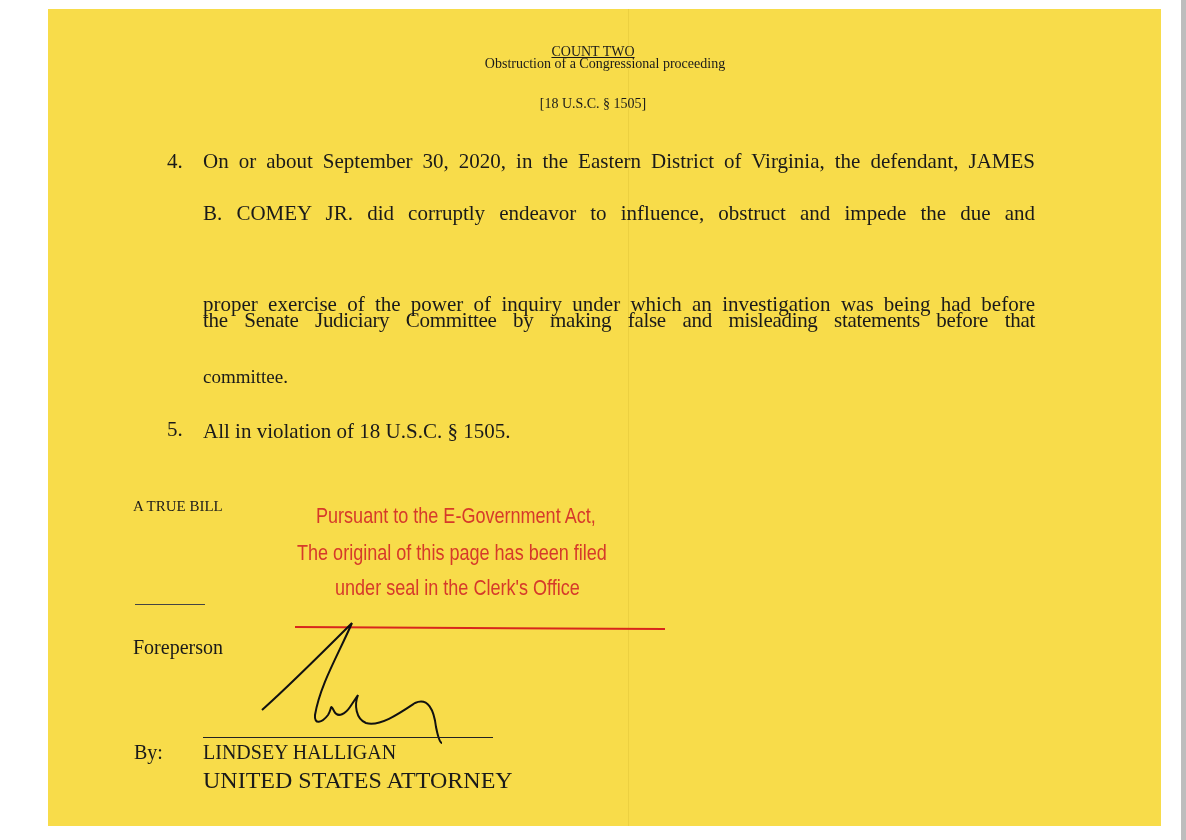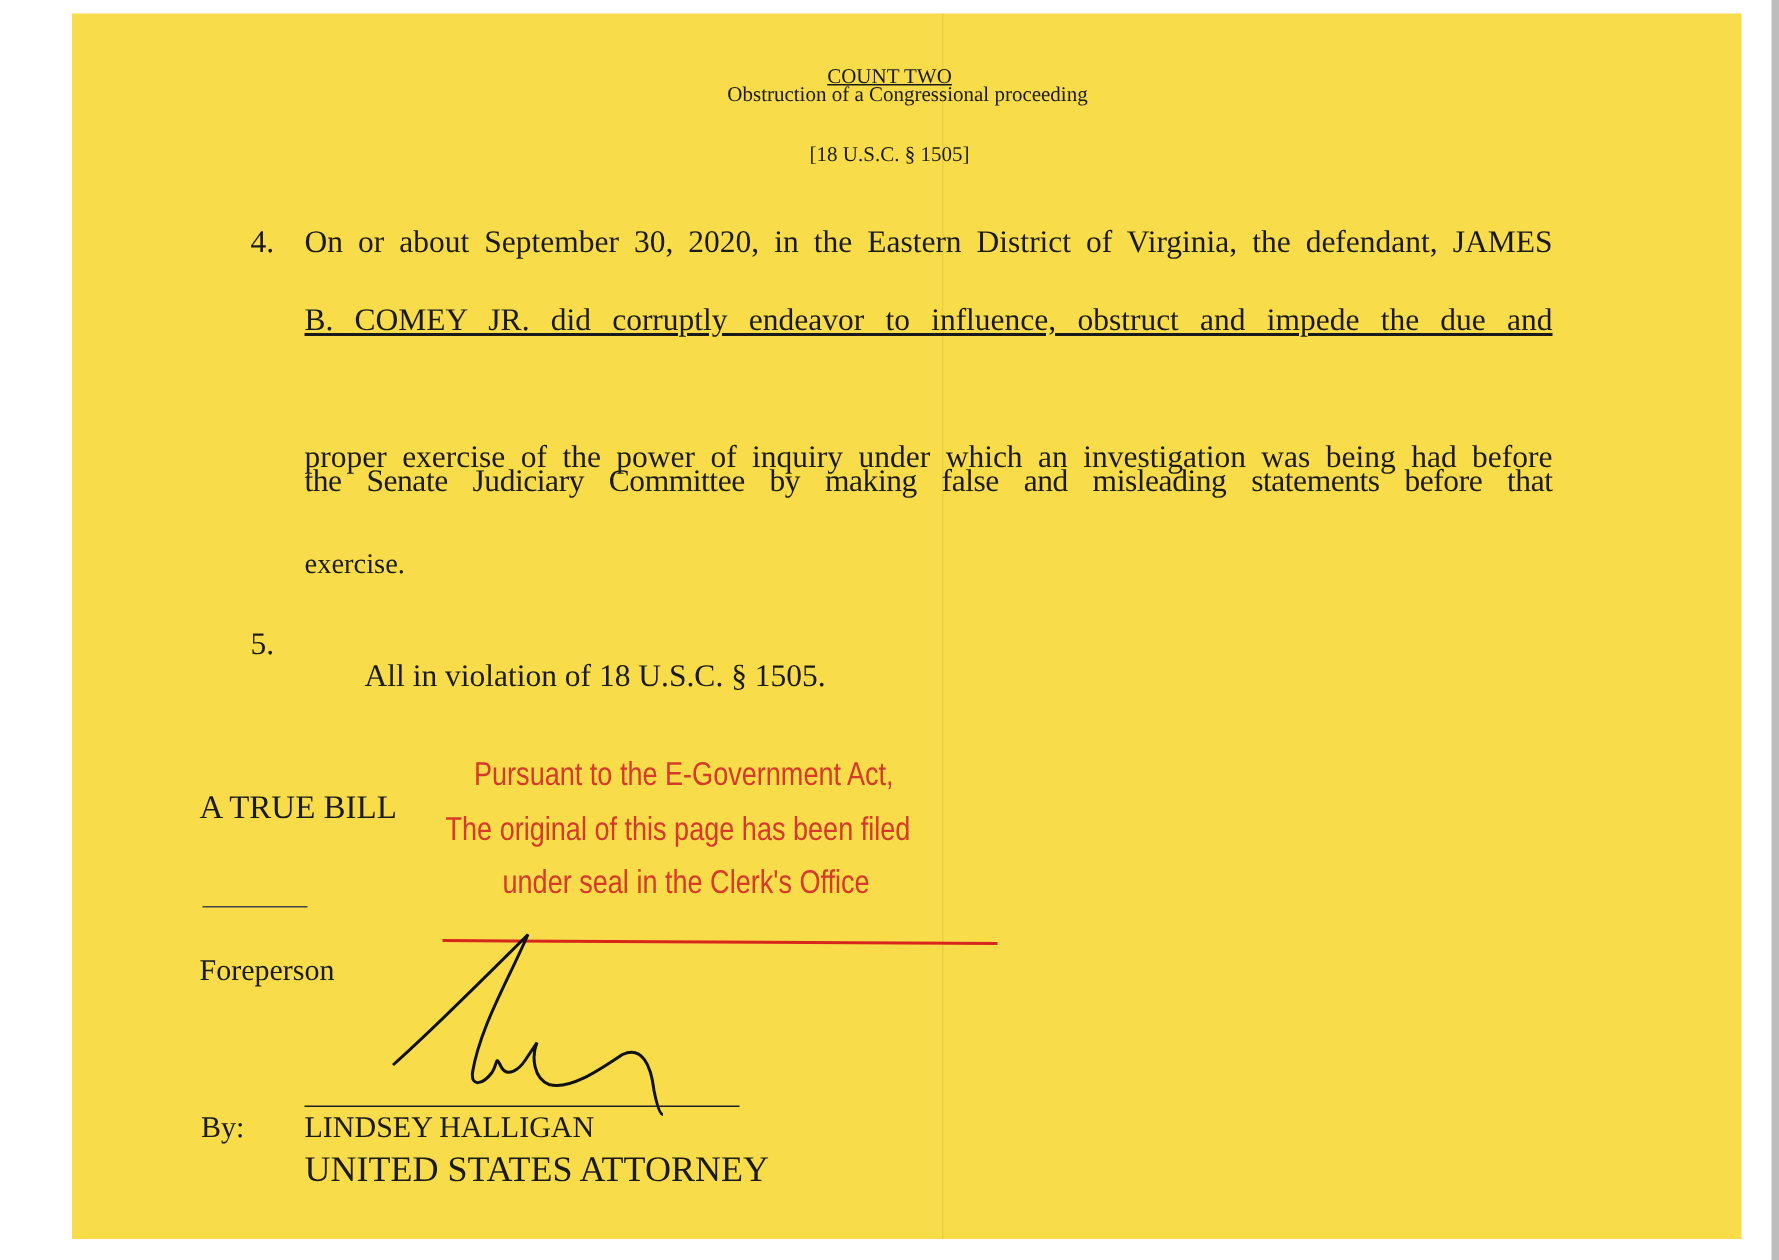--- a/index.html
+++ b/index.html
@@ -57,7 +57,7 @@
 
 <div class="para-num" style="left:167px; top:149px;">4.</div>
 <div class="para-line justify" style="top:149px;">On or about September 30, 2020, in the Eastern District of Virginia, the defendant, JAMES</div>
-<div class="para-line justify" style="top:201px;text-decoration:underline;">B. COMEY JR. did corruptly endeavor to influence, obstruct and impede the due and</div>
+<div class="para-line justify" style="top:201px;">B. COMEY JR. did corruptly endeavor to influence, obstruct and impede the due and</div>
 <div class="para-line justify" style="top:255px;margin-top:37px;">proper exercise of the power of inquiry under which an investigation was being had before</div>
 <div class="para-line justify" style="top:308px; letter-spacing:-0.3px;">the Senate Judiciary Committee by making false and misleading statements before that</div>
 <div class="para-line" style="top:366px; font-size:19px;">exercise.</div>

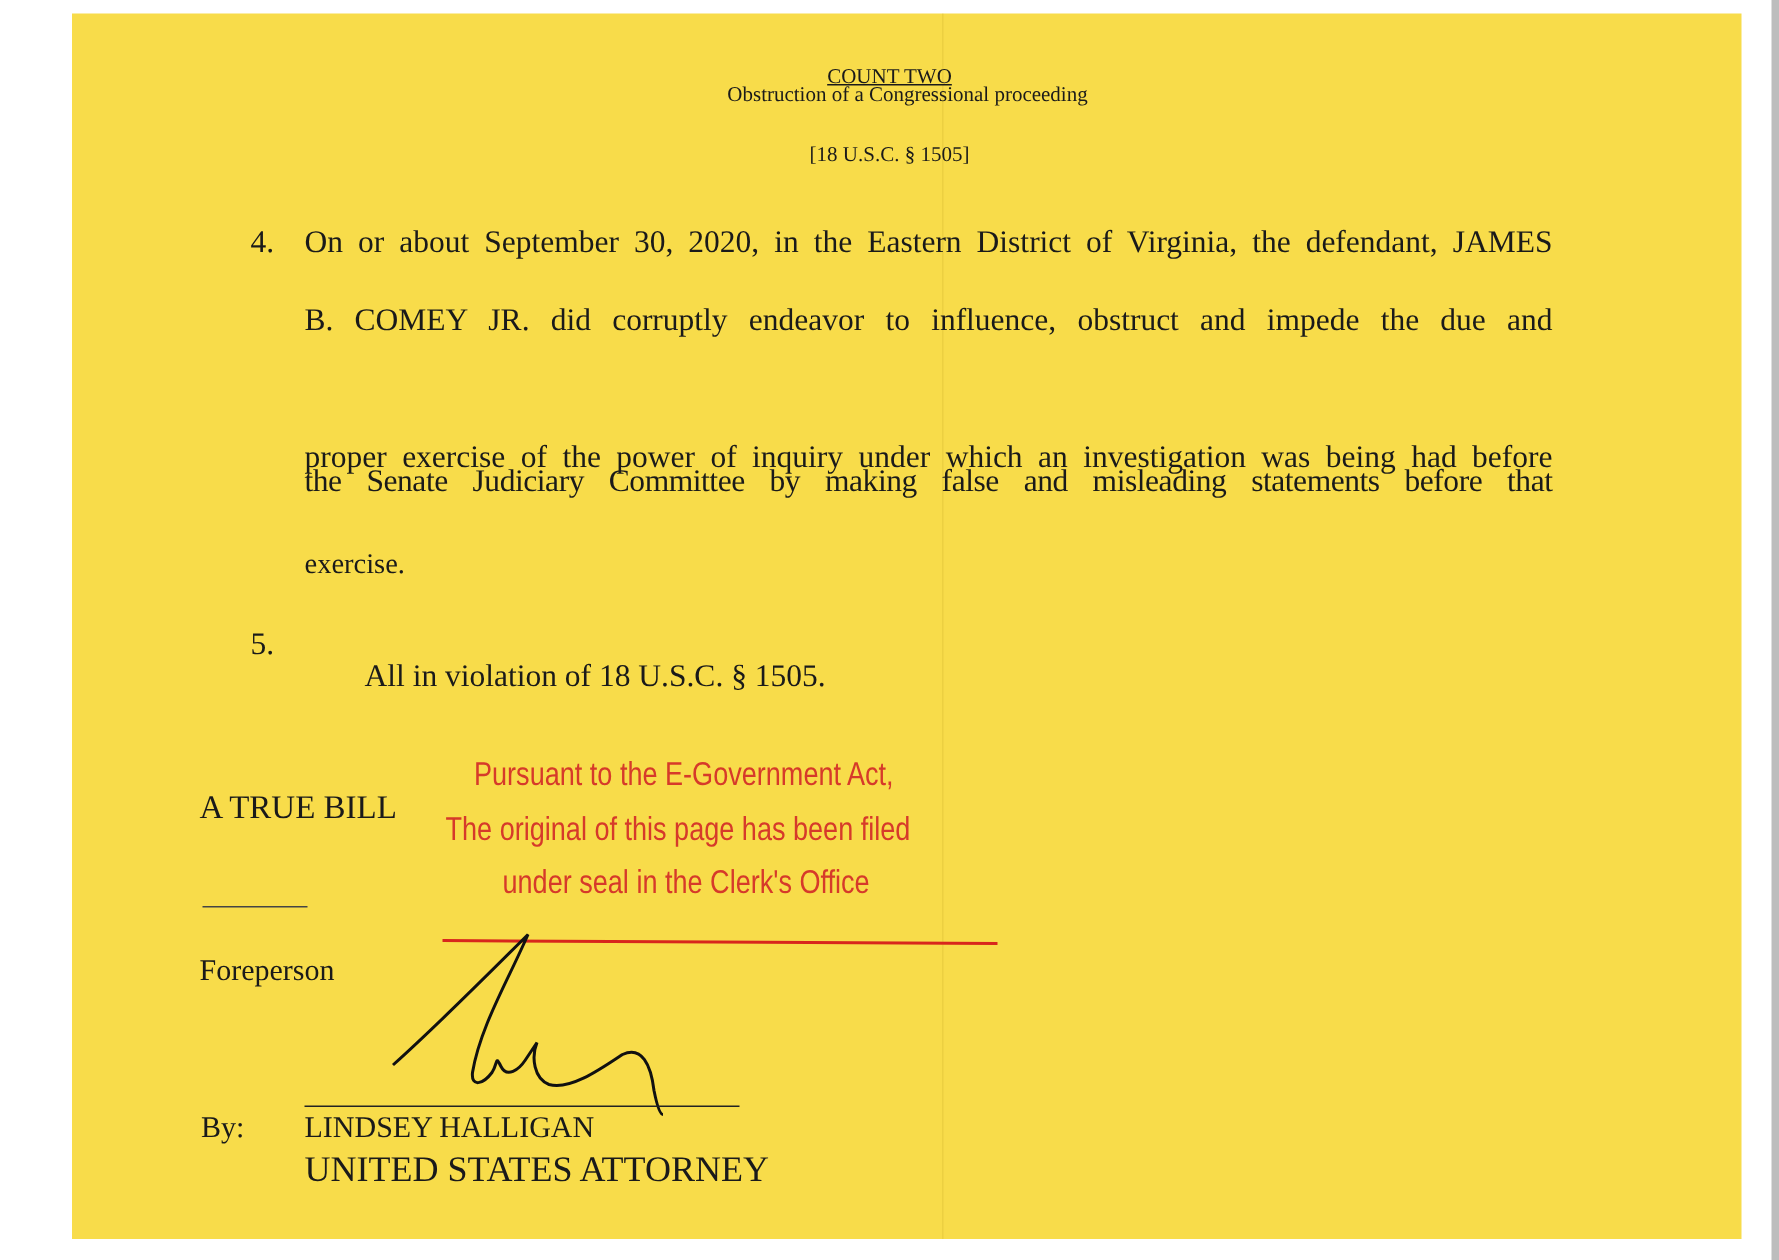--- a/index.html
+++ b/index.html
@@ -60,7 +60,7 @@
 <div class="para-line justify" style="top:201px;">B. COMEY JR. did corruptly endeavor to influence, obstruct and impede the due and</div>
 <div class="para-line justify" style="top:255px;margin-top:37px;">proper exercise of the power of inquiry under which an investigation was being had before</div>
 <div class="para-line justify" style="top:308px; letter-spacing:-0.3px;">the Senate Judiciary Committee by making false and misleading statements before that</div>
-<div class="para-line" style="top:366px; font-size:19px;">exercise.</div>
+<div class="para-line" style="top:366px; font-size:19px;">committee.</div>
 
 <div class="para-num" style="left:167px; top:417px;">5.</div>
 <div class="para-line" style="top:438px;margin-left:40px;">All in violation of 18 U.S.C. § 1505.</div>

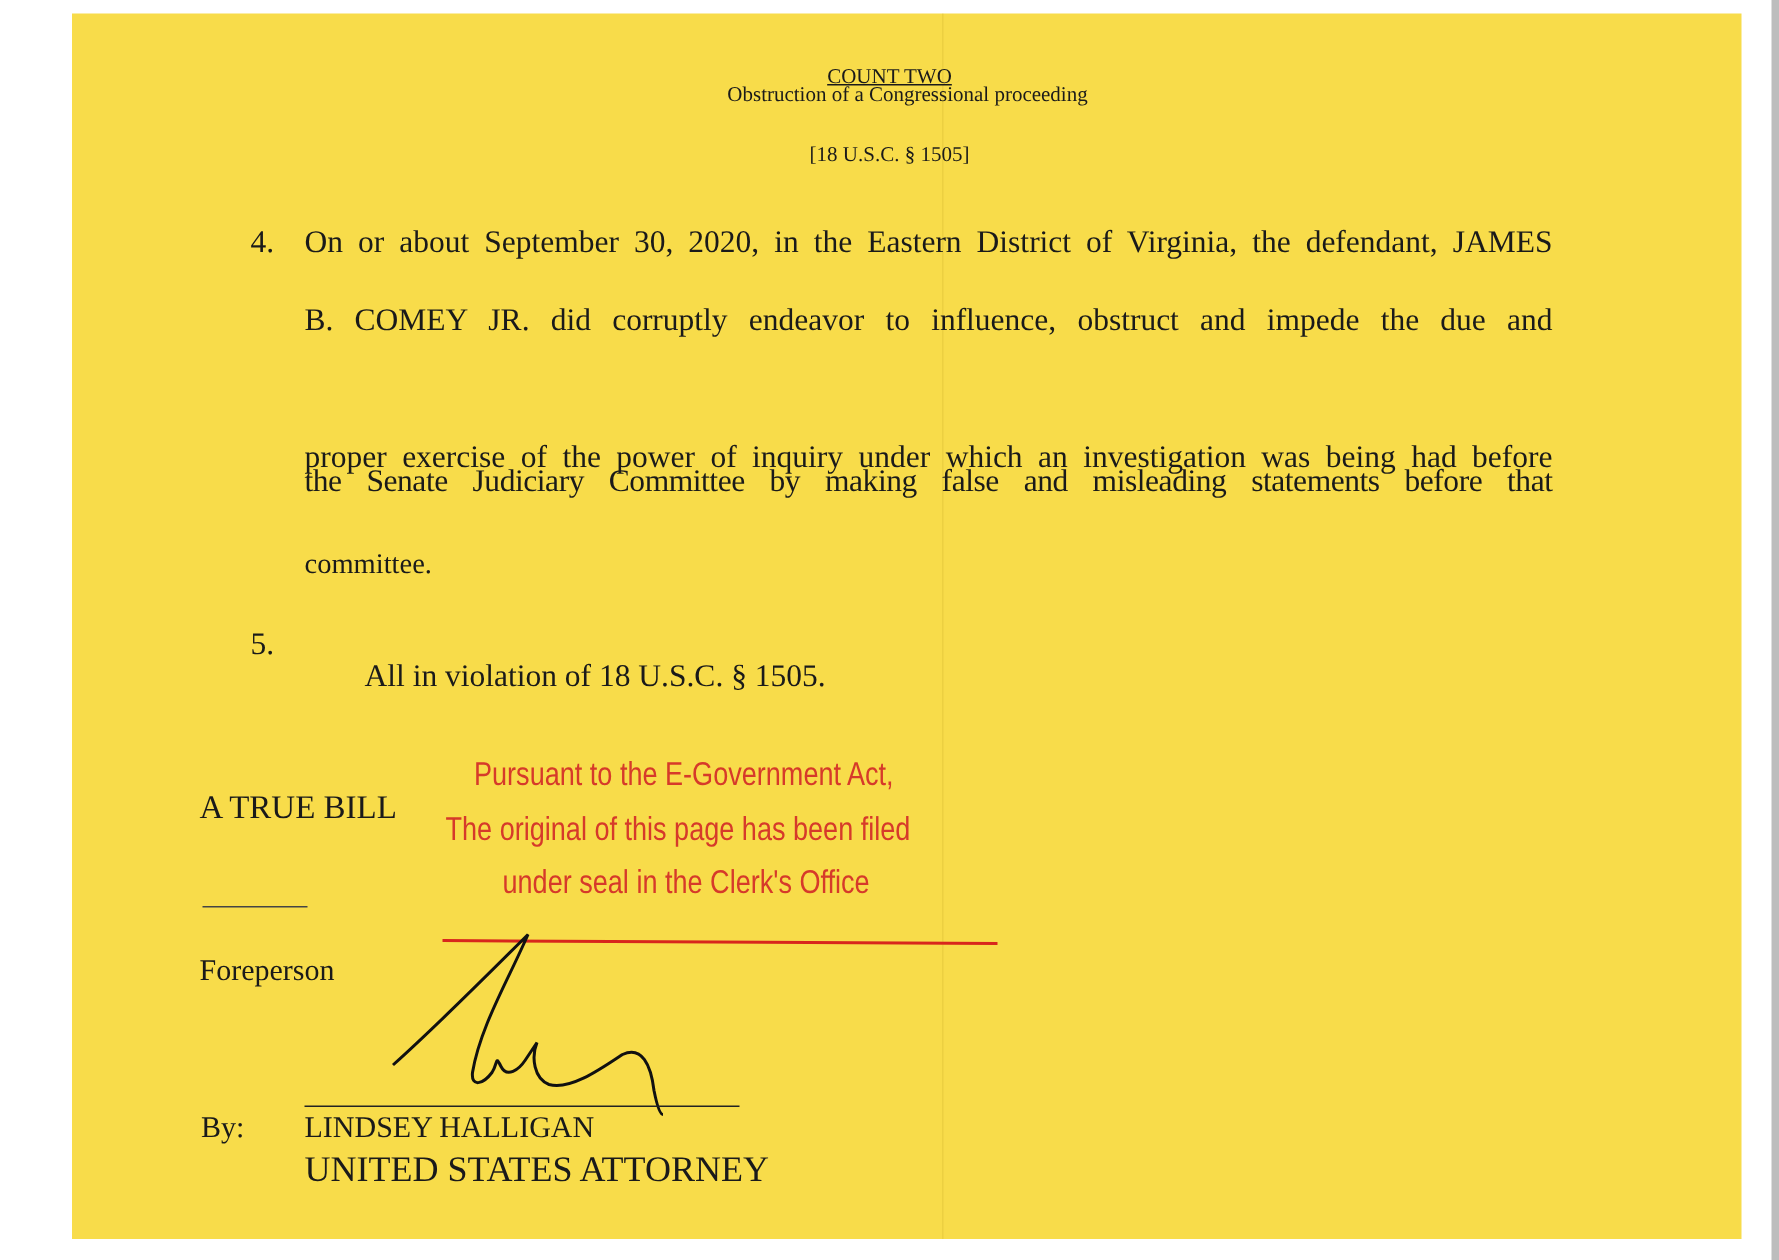--- a/index.html
+++ b/index.html
@@ -63,7 +63,7 @@
 <div class="para-line" style="top:366px; font-size:19px;">committee.</div>
 
 <div class="para-num" style="left:167px; top:417px;">5.</div>
-<div class="para-line" style="top:438px;margin-left:40px;">All in violation of 18 U.S.C. § 1505.</div>
+<div class="para-line" style="top:419px;">All in violation of 18 U.S.C. § 1505.</div>
 
 <div class="sig-text" style="left:133px; top:525px; font-size:22px;">A TRUE BILL</div>
 

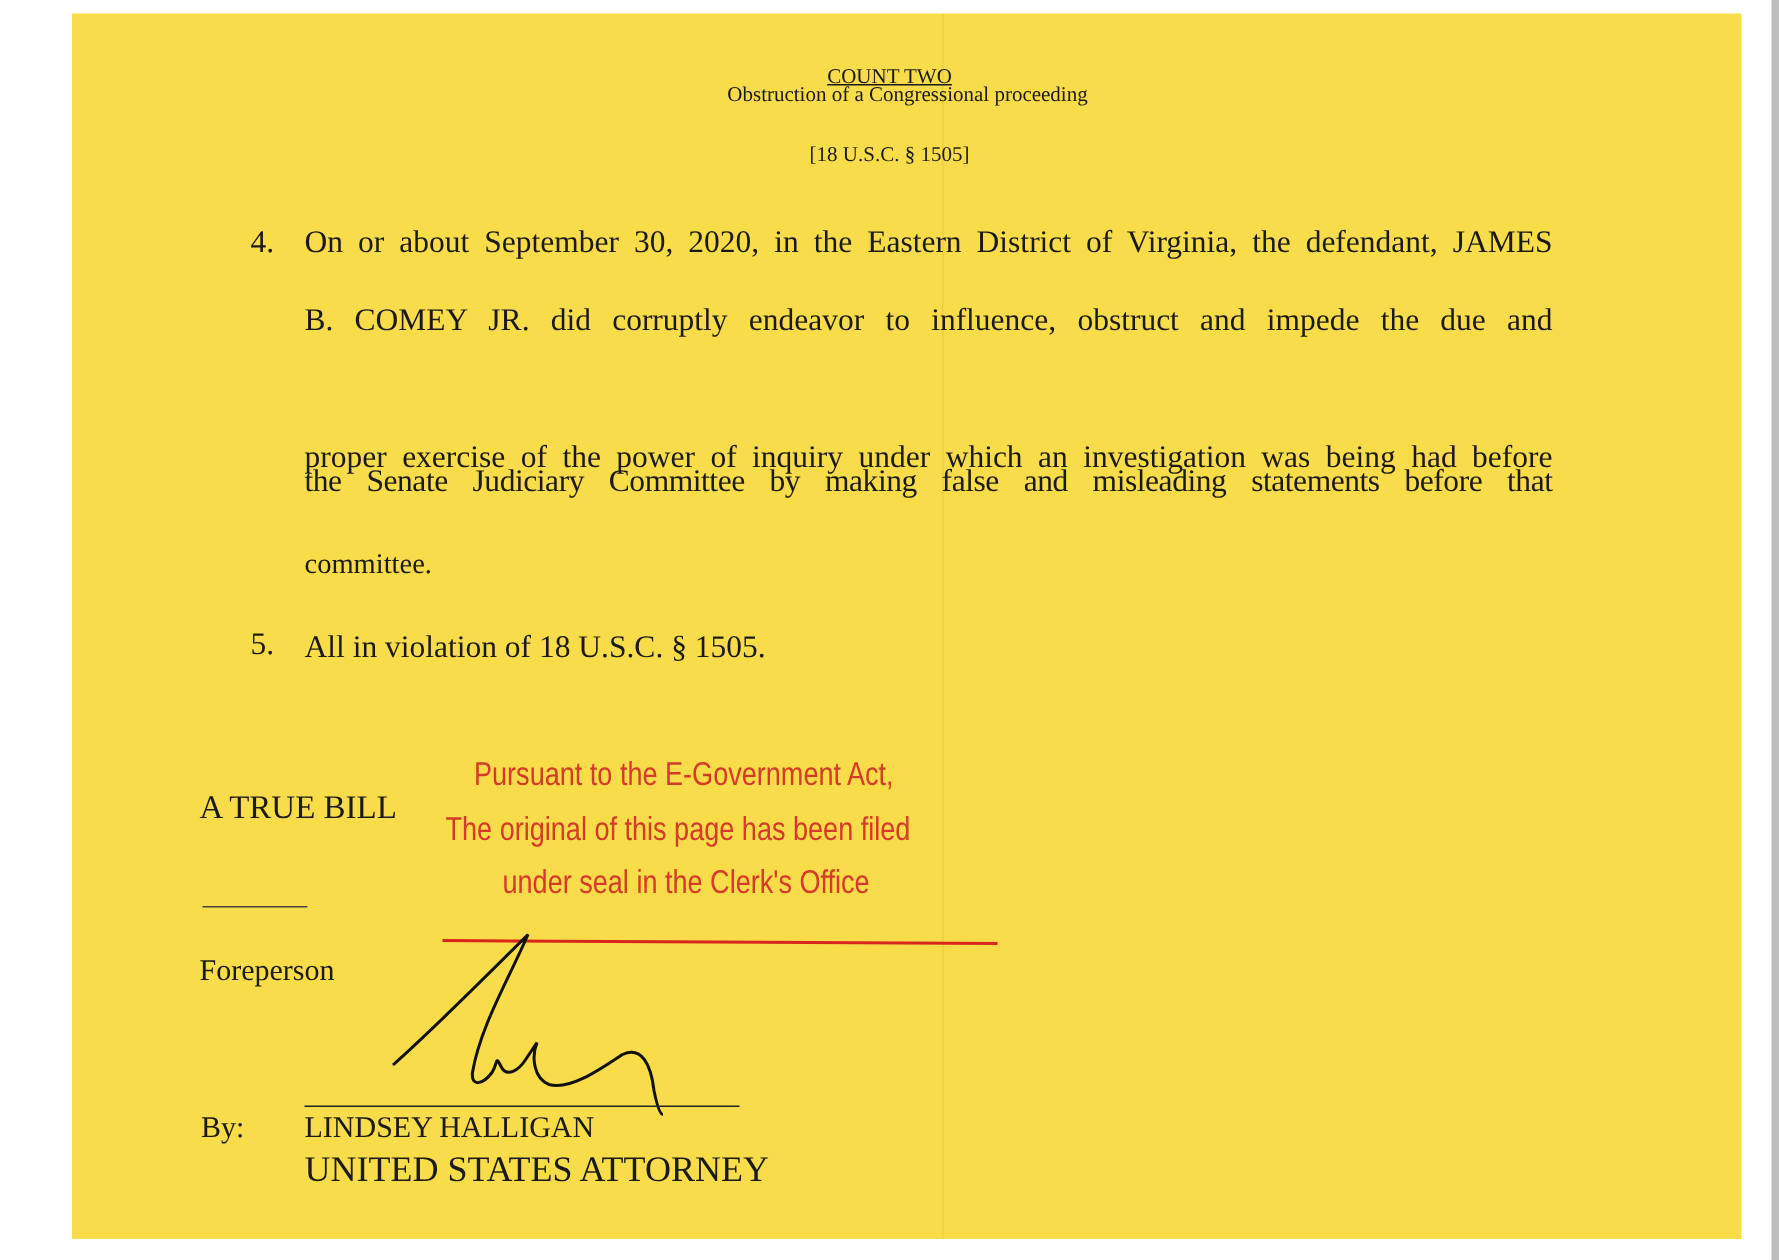--- a/index.html
+++ b/index.html
@@ -65,7 +65,7 @@
 <div class="para-num" style="left:167px; top:417px;">5.</div>
 <div class="para-line" style="top:419px;">All in violation of 18 U.S.C. § 1505.</div>
 
-<div class="sig-text" style="left:133px; top:525px; font-size:22px;">A TRUE BILL</div>
+<div class="sig-text" style="left:133px; top:498px; font-size:15px;">A TRUE BILL</div>
 
 <div class="stamp" style="left:316px; top:503px;">Pursuant to the E-Government Act,</div>
 <div class="stamp" style="left:297px; top:540px;">The original of this page has been filed</div>

